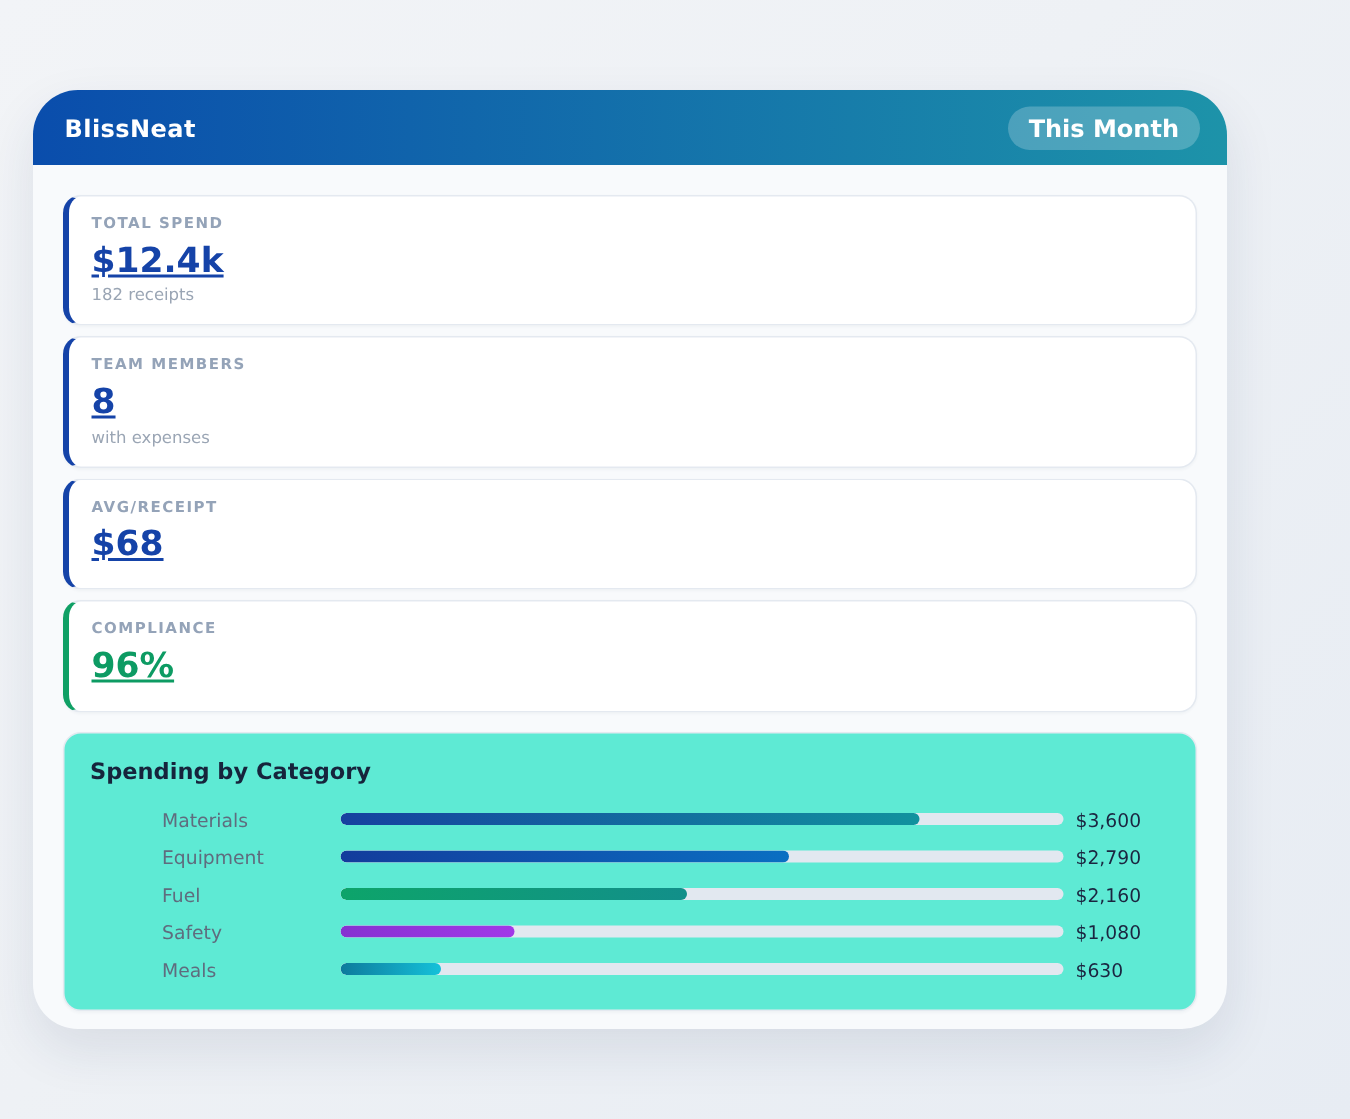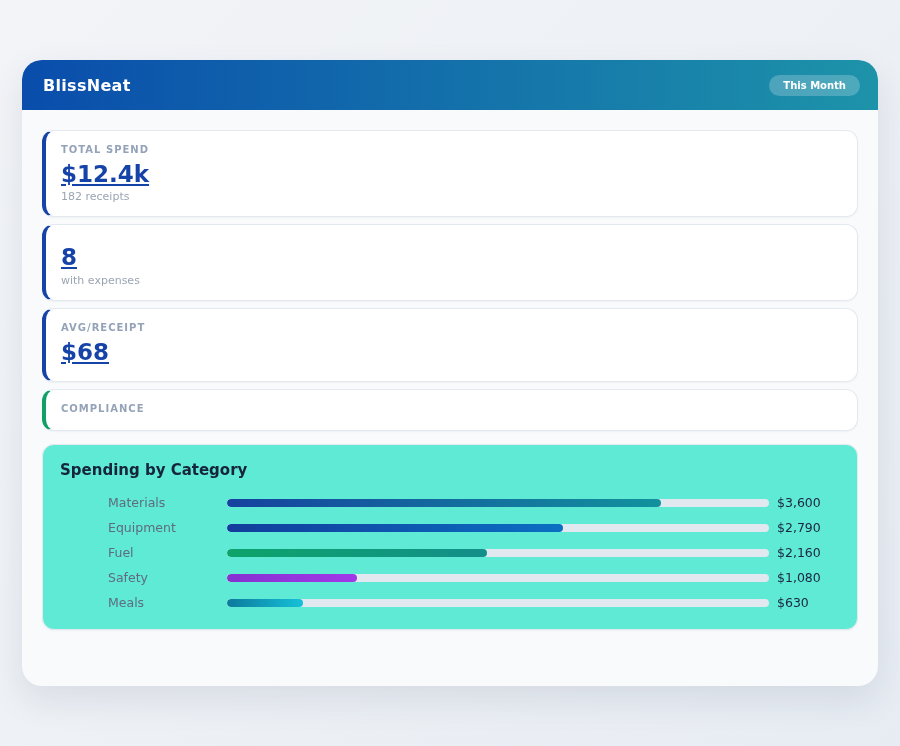--- a/index.html
+++ b/index.html
@@ -12,9 +12,9 @@
   .shell {
     position: absolute;
     left: 22px; top: 60px;
-    width: 856px; height: 626px;
+    width: 796px; height: 626px;
     background: #f8fafc;
-    border-radius: 20px;
+    border-radius: 30px;
     box-shadow: 0 14px 34px rgba(30, 50, 90, 0.10);
     overflow: hidden;
   }

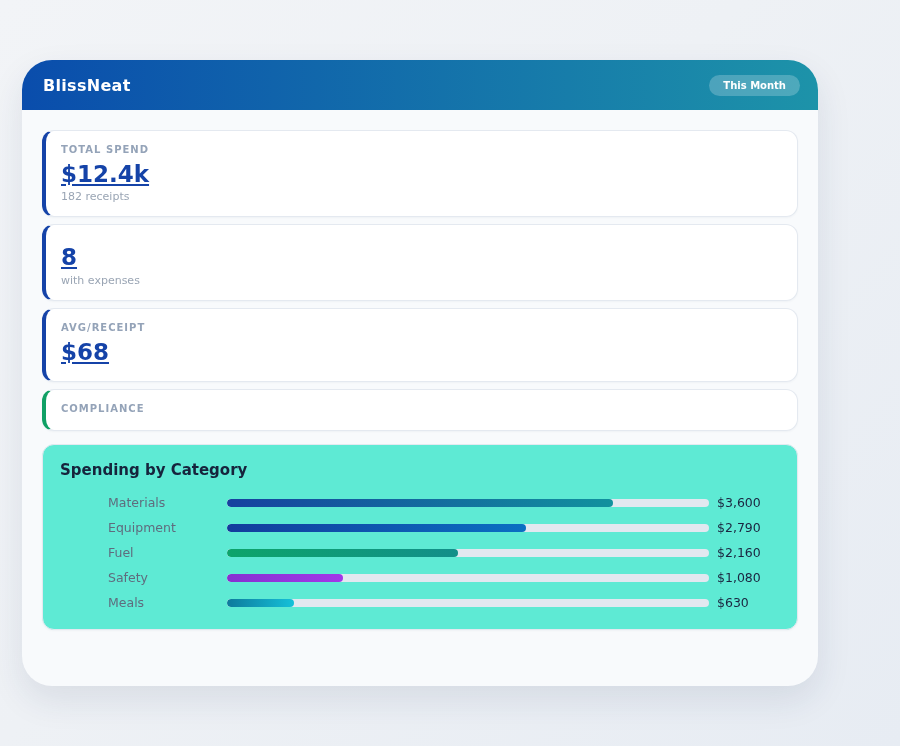--- a/index.html
+++ b/index.html
@@ -35,7 +35,7 @@
   .period-badge {
     background: rgba(255, 255, 255, 0.22);
     color: #ffffff;
-    font-size: 10px;
+    font-size: 16px;
     font-weight: bold;
     padding: 5px 14px;
     border-radius: 999px;

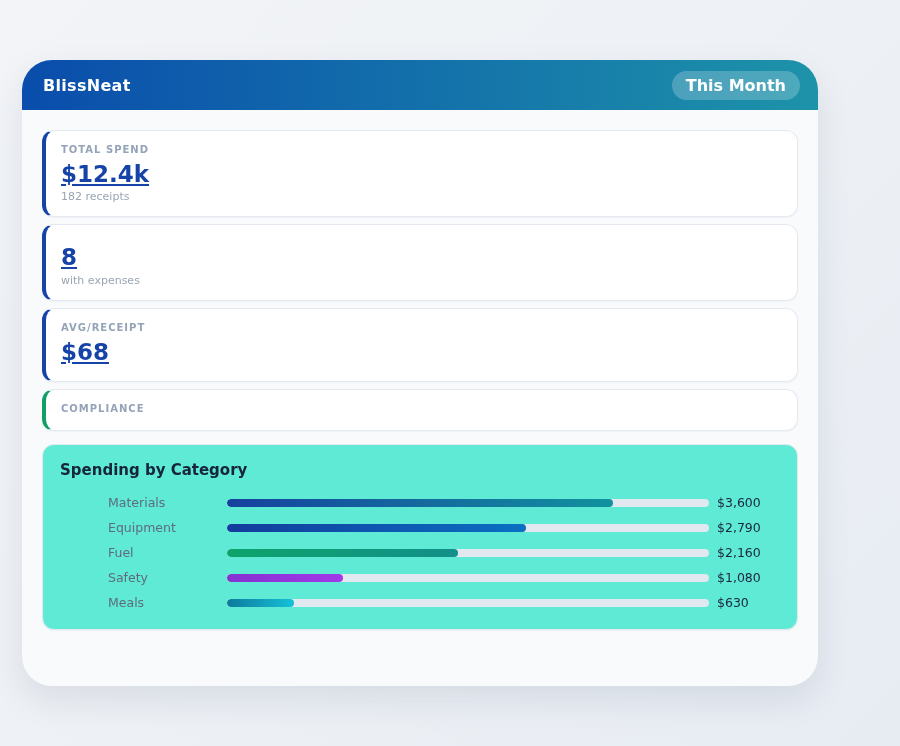--- a/index.html
+++ b/index.html
@@ -140,6 +140,7 @@
     </div>
 
     <div class="stat-card" style="border-left-color: rgb(21, 67, 168);">
+      <div class="stat-label">TEAM MEMBERS</div>
       <div class="stat-value" style="color: rgb(21, 67, 168);">8</div>
       <div class="stat-sub">with expenses</div>
     </div>

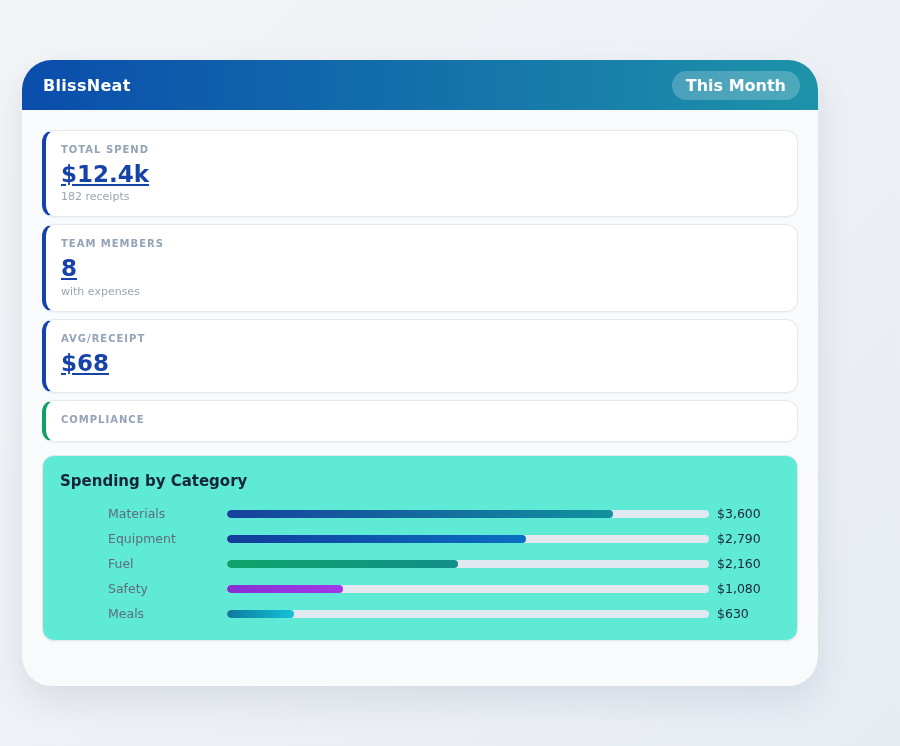--- a/index.html
+++ b/index.html
@@ -153,6 +153,7 @@
 
     <div class="stat-card" style="border-left-color: rgb(16, 160, 101);">
       <div class="stat-label">COMPLIANCE</div>
+      <div class="stat-value" style="color: rgb(13, 155, 99);">96%</div>
       <div class="stat-sub"></div>
     </div>
 

